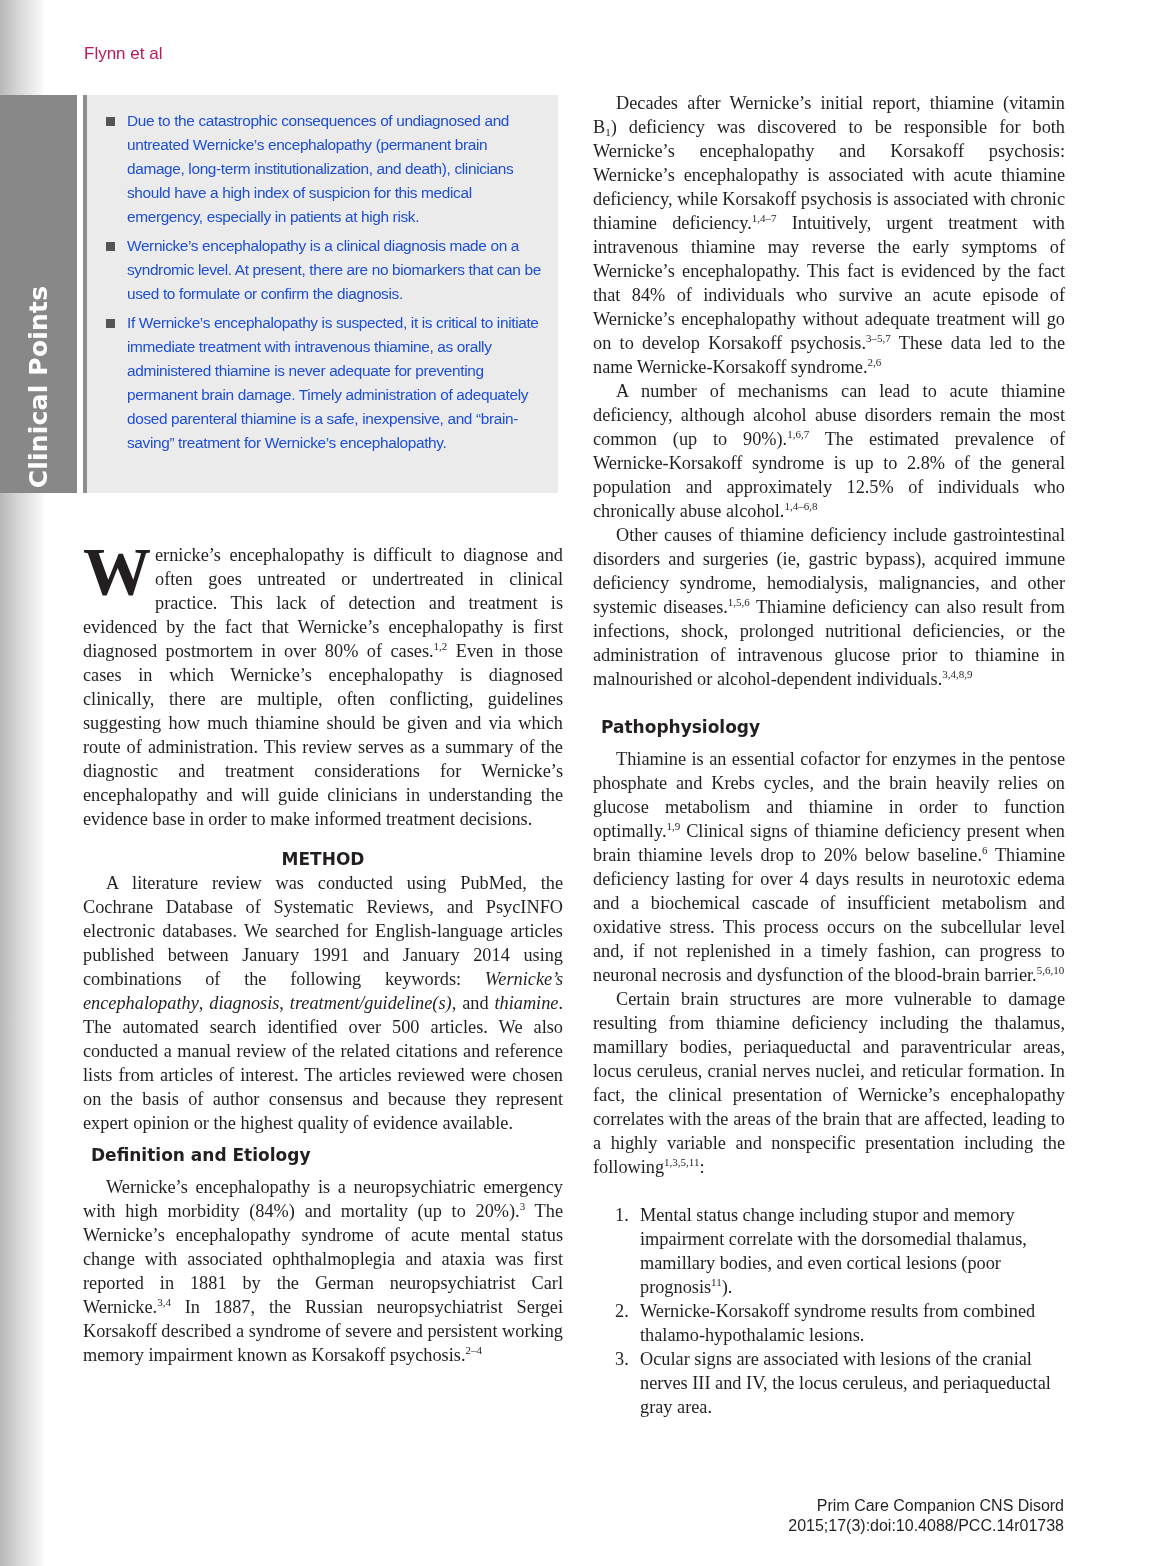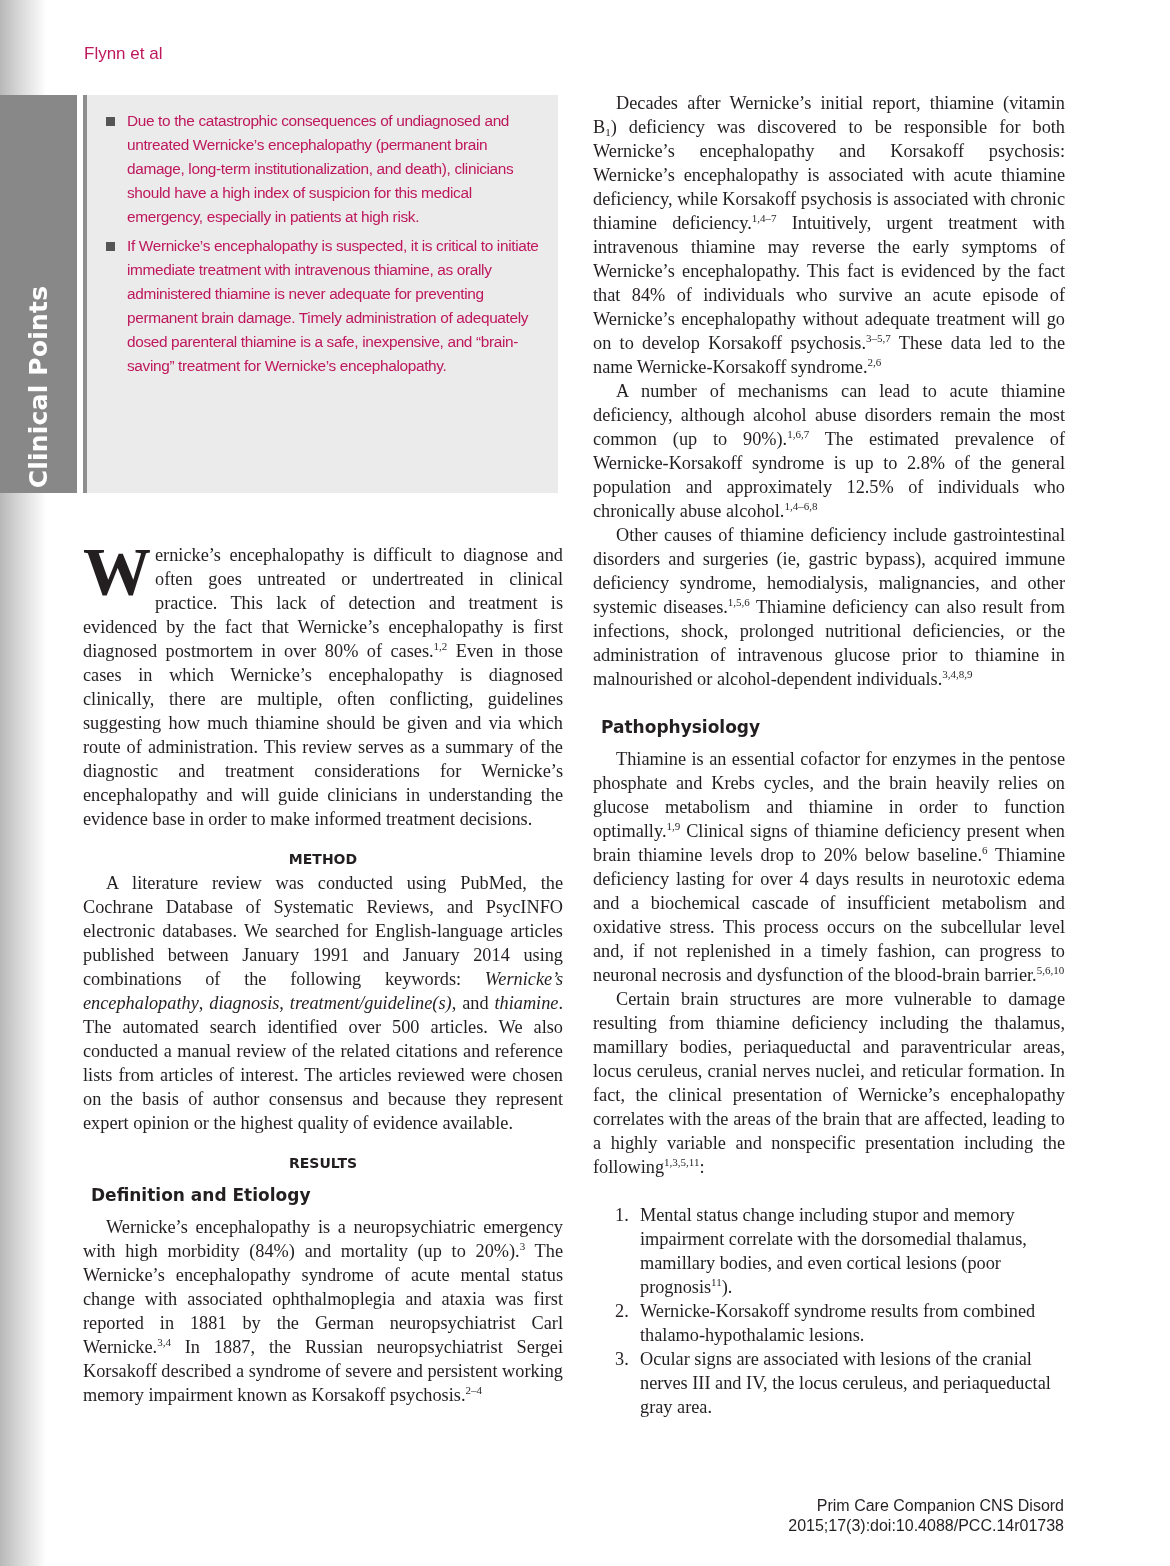--- a/index.html
+++ b/index.html
@@ -41,7 +41,7 @@
   .cp-item {
     position: relative; padding-left: 40px; width: 420px;
     font-family: "Liberation Sans", "DejaVu Sans", sans-serif;
-    font-size: 15.4px; line-height: 24px; color: #be185d;
+    font-size: 15.4px; line-height: 24px; color: #1d4ed8;
     margin-bottom: 5px; letter-spacing: -0.35px; transform-origin: left;
   }
   .cp-bullet {

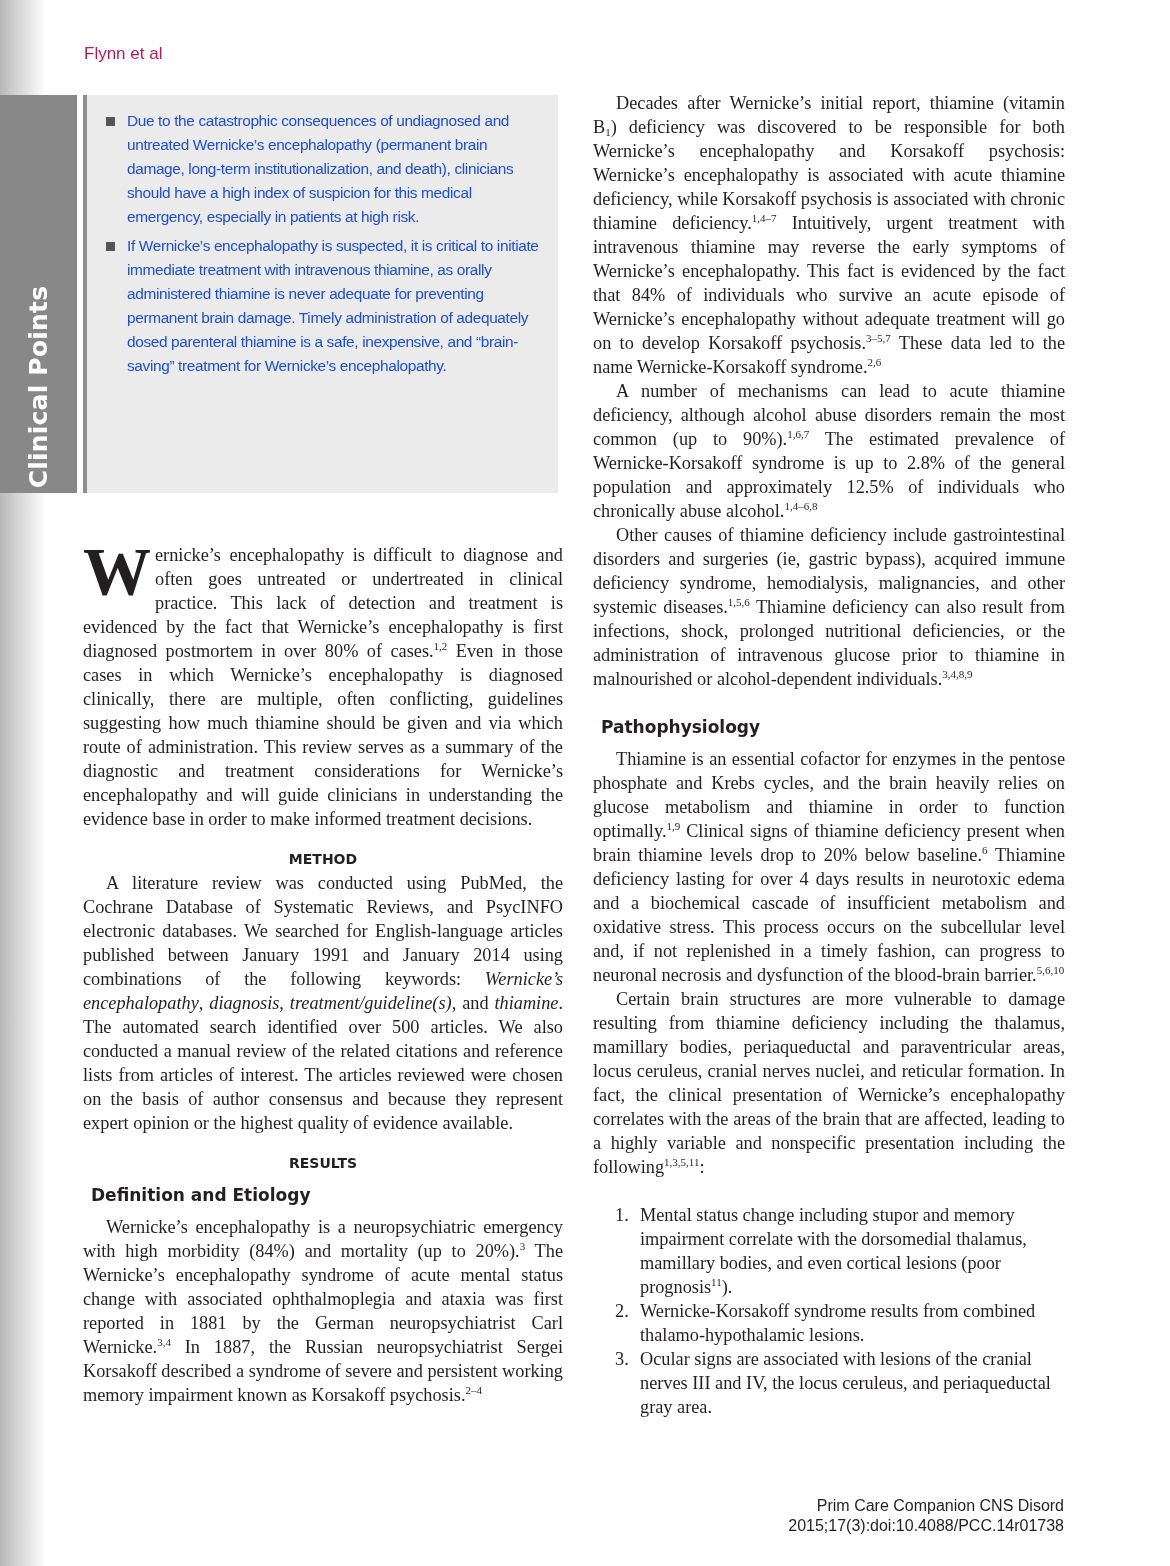--- a/index.html
+++ b/index.html
@@ -106,6 +106,10 @@
     </li>
     <li class="cp-item">
       <span class="cp-bullet"></span>
+      <span>Wernicke’s encephalopathy is a clinical diagnosis made on a syndromic level. At present, there are no biomarkers that can be used to formulate or confirm the diagnosis.</span>
+    </li>
+    <li class="cp-item">
+      <span class="cp-bullet"></span>
       <span>If Wernicke’s encephalopathy is suspected, it is critical to initiate immediate treatment with intravenous thiamine, as orally administered thiamine is never adequate for preventing permanent brain damage. Timely administration of adequately dosed parenteral thiamine is a safe, inexpensive, and “brain-saving” treatment for Wernicke’s encephalopathy.</span>
     </li>
   </ul>

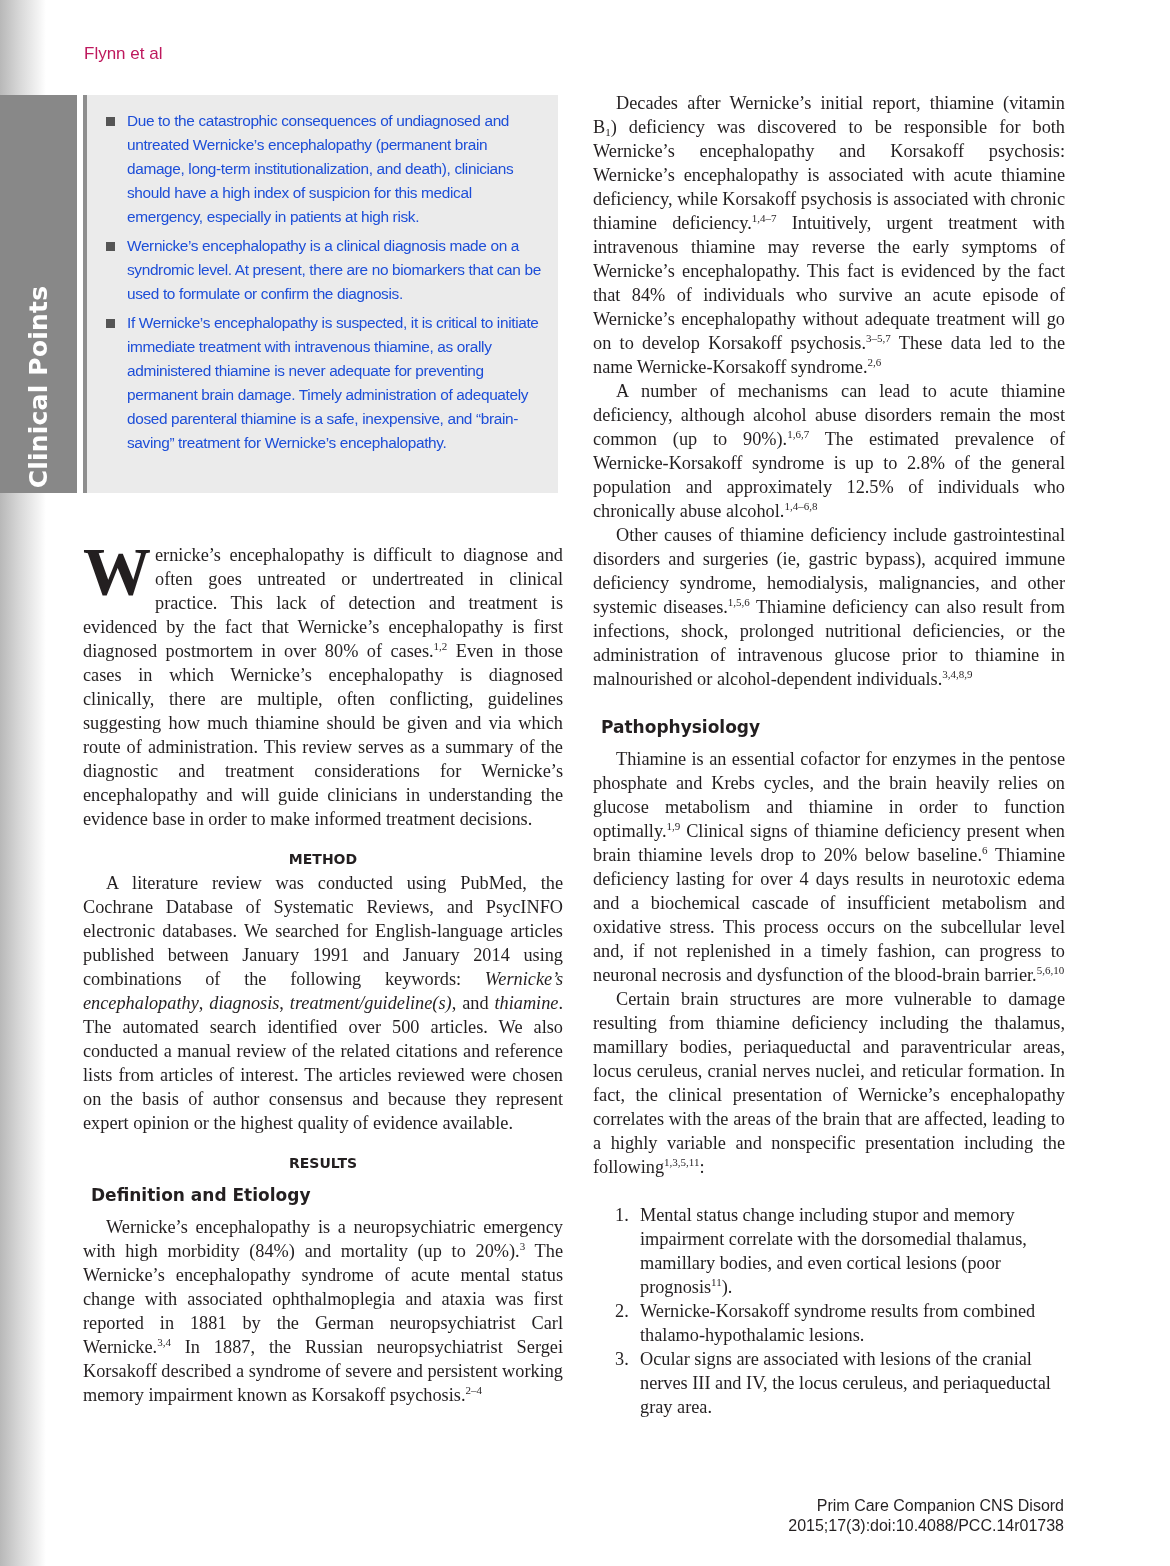--- a/index.html
+++ b/index.html
@@ -62,7 +62,7 @@
   sub { font-size: 11px; line-height: 0; vertical-align: -3px; }
   .sec-head {
     text-align: center; font-family: "DejaVu Sans", "Liberation Sans", sans-serif;
-    font-weight: bold; font-size: 14px; line-height: 24px; margin: 16px 0 0 0;
+    font-weight: bold; font-size: 17px; line-height: 24px; margin: 16px 0 0 0;
   }
   .sub-head {
     font-family: "DejaVu Sans", "Liberation Sans", sans-serif;

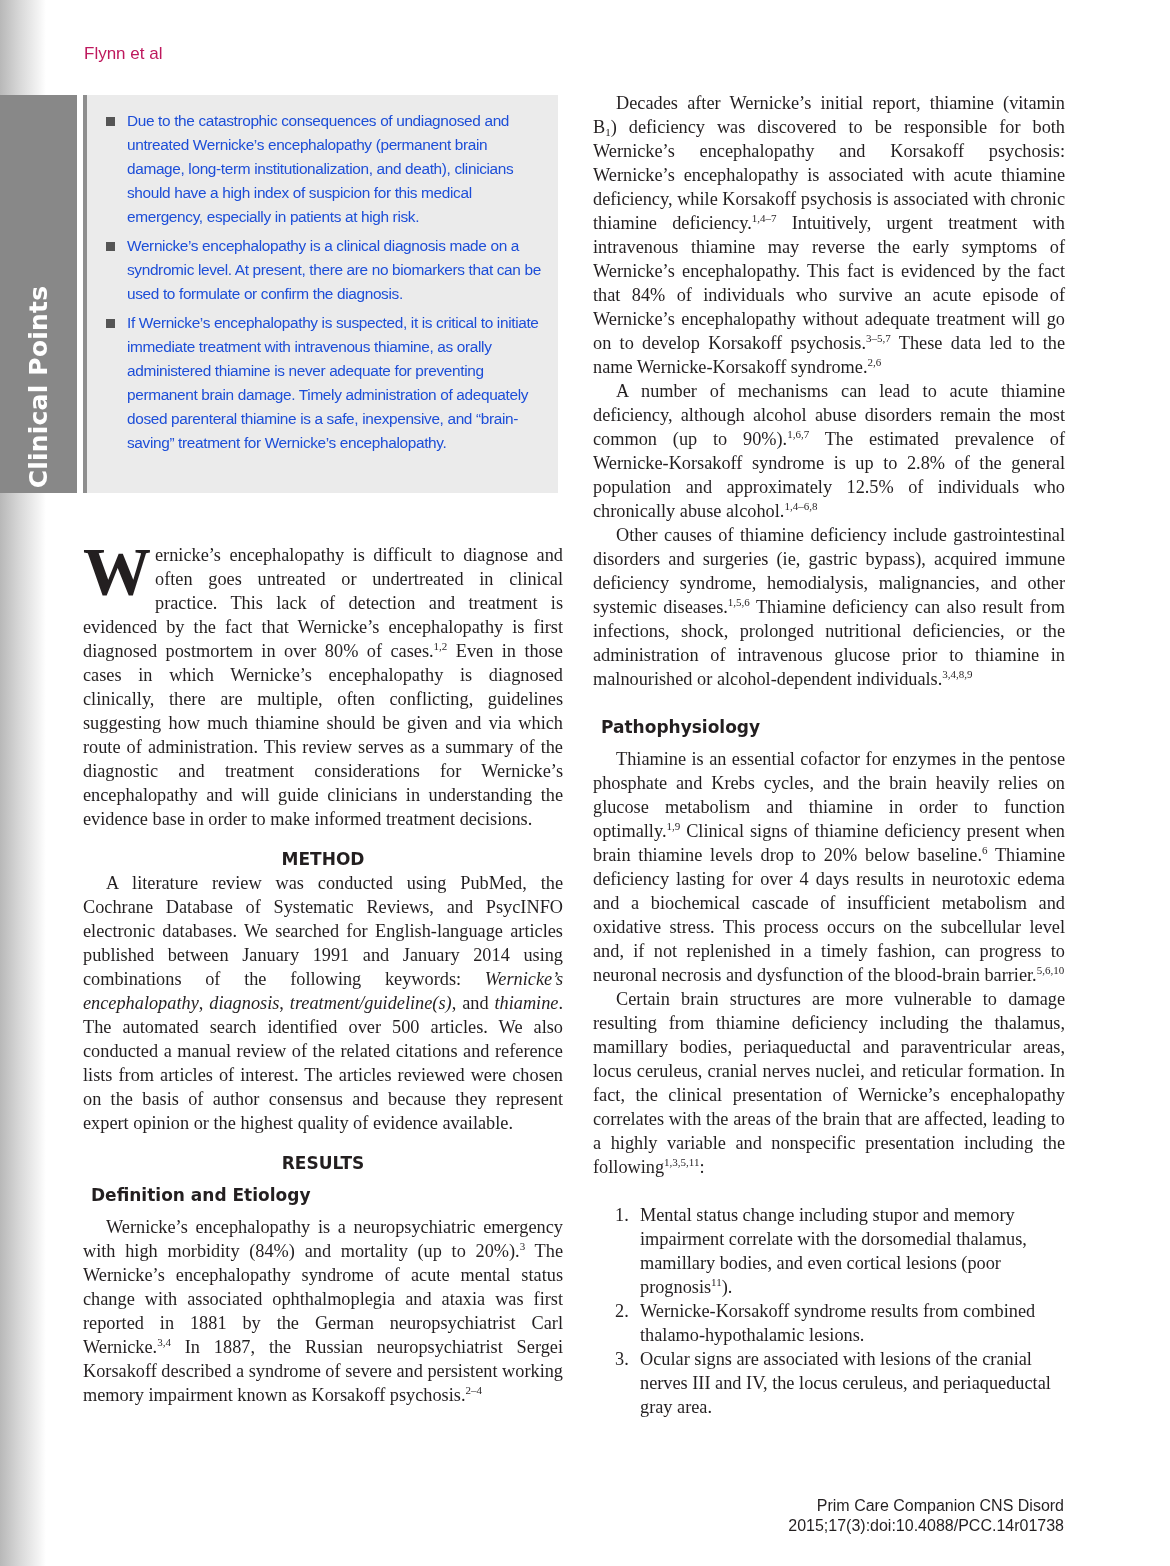--- a/index.html
+++ b/index.html
@@ -121,7 +121,6 @@
   <h2 class="sec-head">METHOD</h2>
   <p><span>A literature review was conducted using PubMed, the Cochrane Database of Systematic Reviews, and PsycINFO electronic databases. We searched for English-language articles published between January 1991 and January 2014 using combinations of the following keywords: </span><em>Wernicke’s encephalopathy</em><span>, </span><em>diagnosis</em><span>, </span><em>treatment/guideline(s)</em><span>, and </span><em>thiamine</em><span>. The automated search identified over 500 articles. We also conducted a manual review of the related citations and reference lists from articles of interest. The articles reviewed were chosen on the basis of author consensus and because they represent expert opinion or the highest quality of evidence available.</span></p>
 
-  <h2 class="sec-head">RESULTS</h2>
   <h3 class="sub-head">Definition and Etiology</h3>
   <p><span>Wernicke’s encephalopathy is a neuropsychiatric emergency with high morbidity (84%) and mortality (up to 20%).</span><sup>3</sup><span> The Wernicke’s encephalopathy syndrome of acute mental status change with associated ophthalmoplegia and ataxia was first reported in 1881 by the German neuropsychiatrist Carl Wernicke.</span><sup>3,4</sup><span> In 1887, the Russian neuropsychiatrist Sergei Korsakoff described a syndrome of severe and persistent working memory impairment known as Korsakoff psychosis.</span><sup>2–4</sup></p>
 </div>

